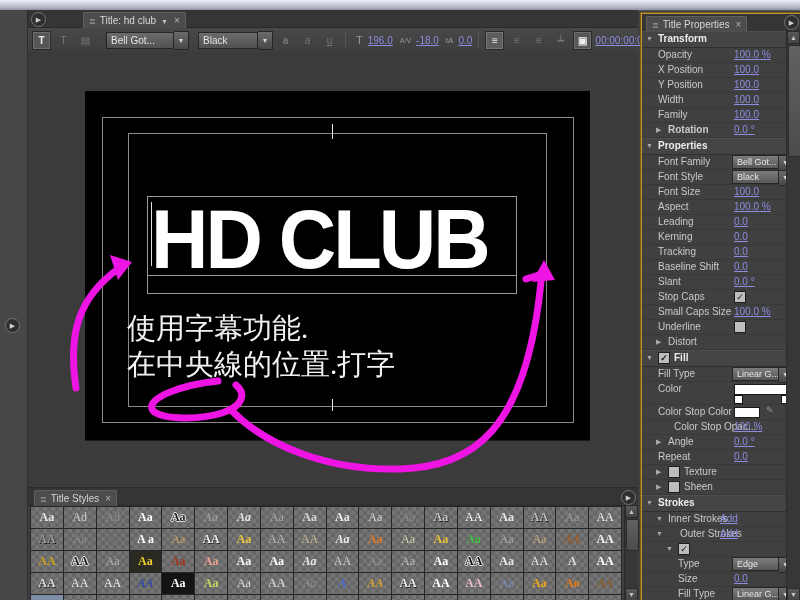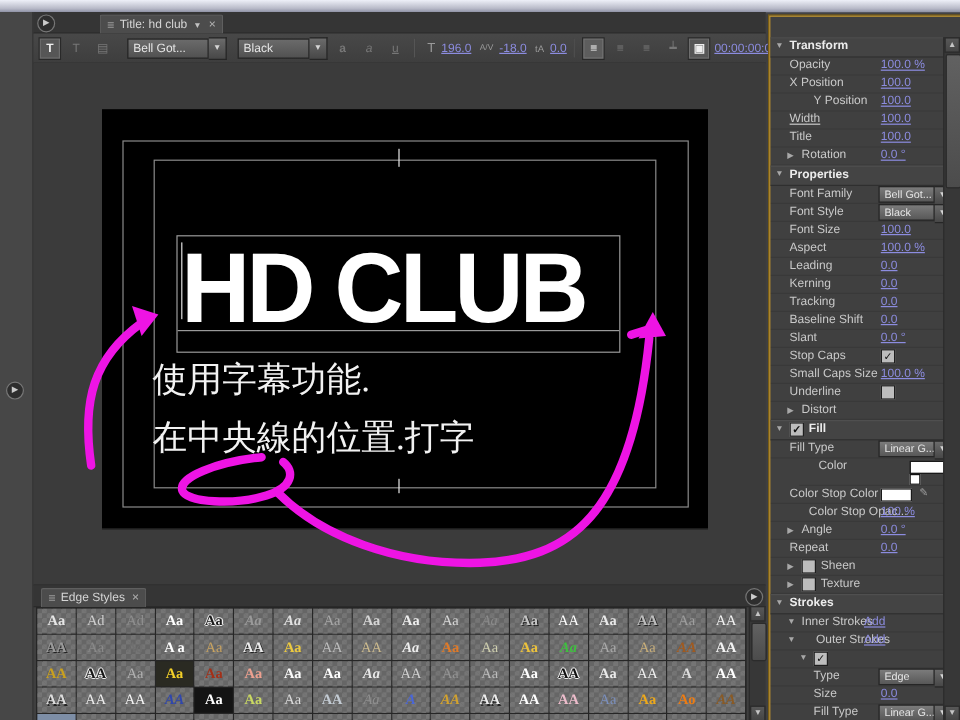--- a/index.html
+++ b/index.html
@@ -260,6 +260,12 @@
   </div>
 
   <div class="propspanel">
+    <div class="tabbar">
+      <div class="tab" style="left:4px;">
+        <span class="grip">≣</span><span>Title Properties</span><span class="tclose">×</span>
+      </div>
+      <div class="roundbtn" style="right:1px;top:1px;left:auto;">▶</div>
+    </div>
     <div class="proprows" id="propRows">
         <div class="prow phead">
           <span class="twirl" style="left: 4px;">▼</span>

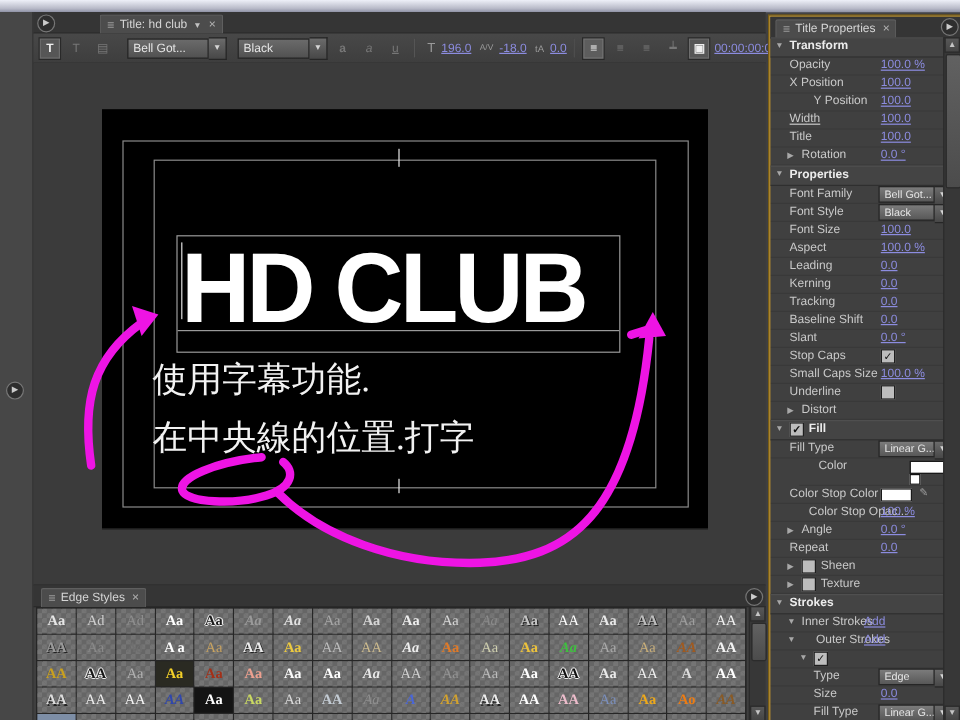--- a/index.html
+++ b/index.html
@@ -280,7 +280,7 @@
           <span class="pval hot">100.0</span>
         </div>
         <div class="prow">
-          <span class="plabel" style="left: 16px; margin-left: 20px;">Y Position</span>
+          <span class="plabel" style="left: 16px;">Y Position</span>
           <span class="pval hot">100.0</span>
         </div>
         <div class="prow">

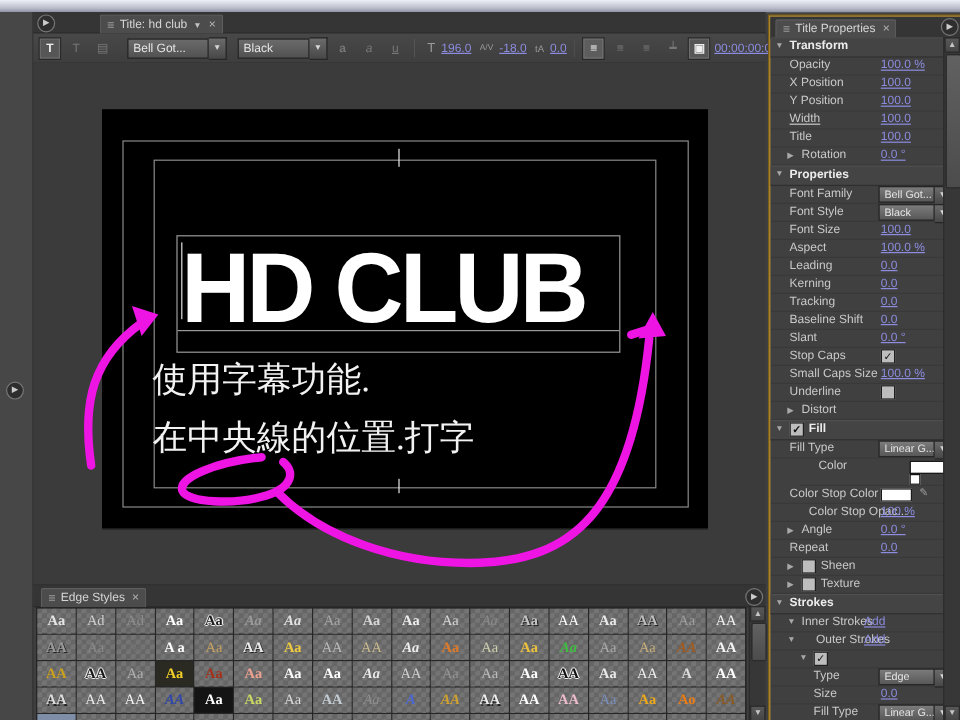--- a/index.html
+++ b/index.html
@@ -284,7 +284,7 @@
           <span class="pval hot">100.0</span>
         </div>
         <div class="prow">
-          <span class="plabel" style="left: 16px; text-decoration: underline;">Width</span>
+          <span class="plabel" style="left: 16px;">Width</span>
           <span class="pval hot">100.0</span>
         </div>
         <div class="prow">

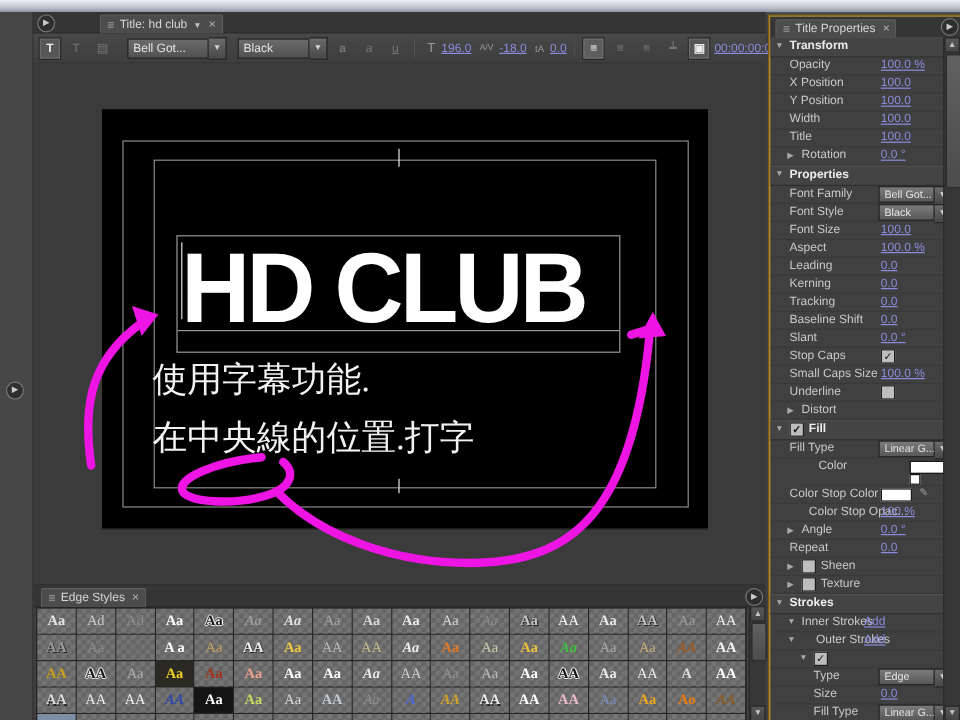--- a/index.html
+++ b/index.html
@@ -288,7 +288,7 @@
           <span class="pval hot">100.0</span>
         </div>
         <div class="prow">
-          <span class="plabel" style="left: 16px;">Title</span>
+          <span class="plabel" style="left: 16px;">Family</span>
           <span class="pval hot">100.0</span>
         </div>
         <div class="prow">

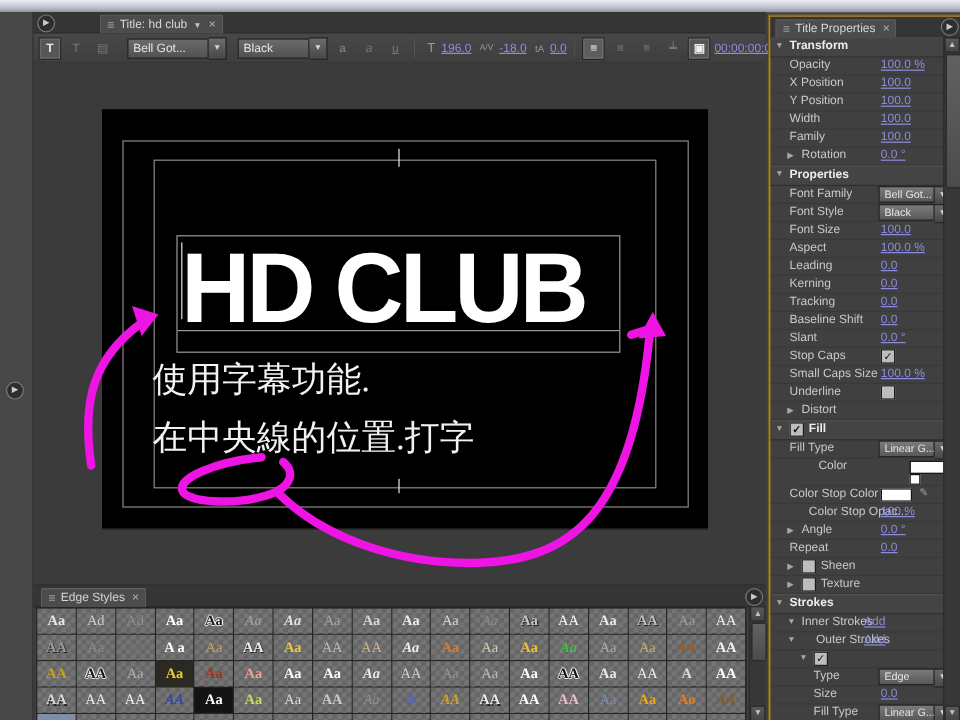--- a/index.html
+++ b/index.html
@@ -293,7 +293,7 @@
         </div>
         <div class="prow">
           <span class="twirl" style="left: 14px;">▶</span>
-          <span class="plabel" style="left: 26px;">Rotation</span>
+          <span class="plabel" style="left: 26px; font-weight: bold;">Rotation</span>
           <span class="pval hot">0.0 °</span>
         </div>
         <div class="prow phead">

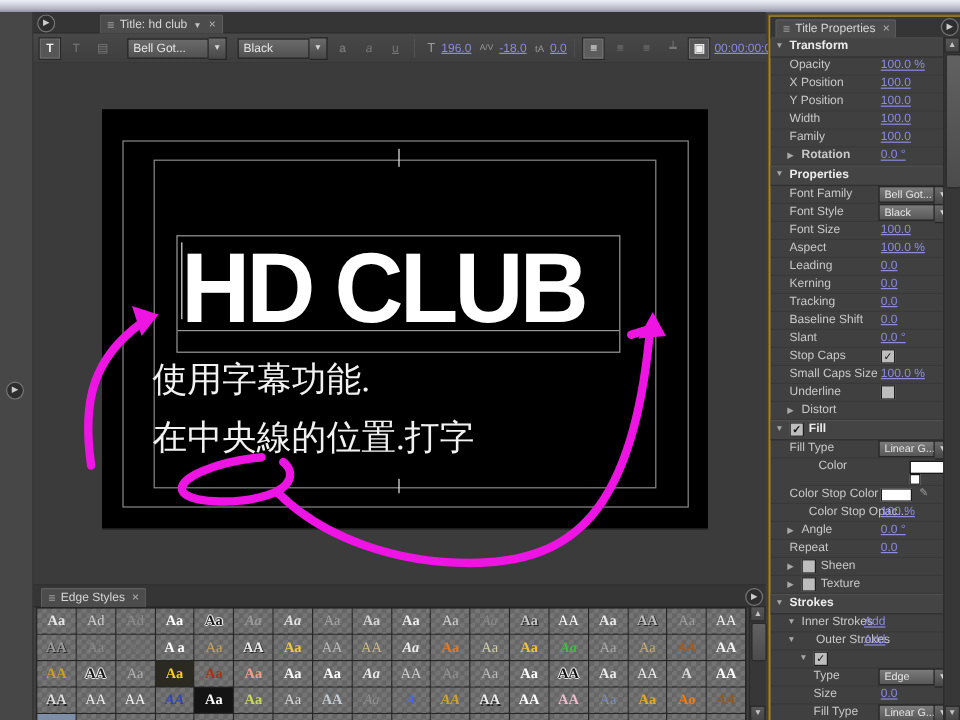--- a/index.html
+++ b/index.html
@@ -137,7 +137,7 @@
           <div class="caret" style="left:3px;top:5px;height:64px;"></div>
         </div>
         <div class="hdtext" style="left:66px;top:107px;">HD CLUB</div>
-        <div class="cjnote" style="left:42px;top:206px;">使用字幕功能.</div>
+        <div class="cjnote" style="left:42px;top:218px;">使用字幕功能.</div>
         <div class="cjnote" style="left:42px;top:254px;">在中央線的位置.打字</div>
       </div>
       <svg class="anno" width="610" height="435" viewBox="0 0 610 435">

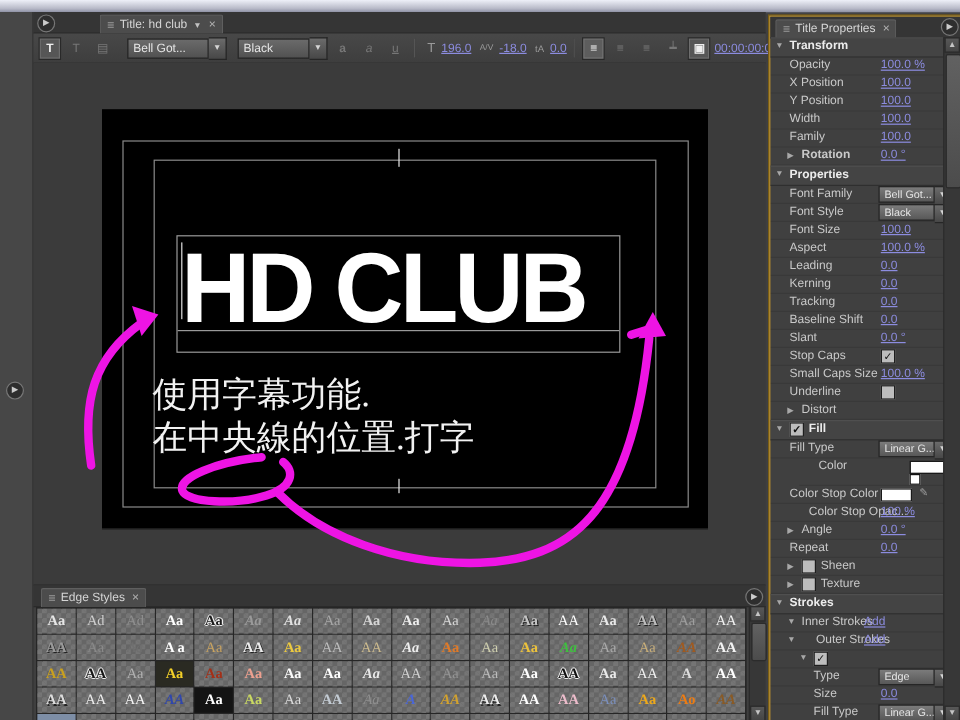--- a/index.html
+++ b/index.html
@@ -59,7 +59,7 @@
     border:1px solid #c09530;box-shadow:0 0 0 1px #7a5e16;}
   .proprows{position:absolute;left:0;right:13px;top:17px;bottom:0;overflow:hidden;}
   .prow{position:relative;height:14px;border-bottom:1px solid rgba(0,0,0,.10);font-size:10px;color:#c9c9c9;}
-  .prow.tall{height:22px;margin-left:24px;}
+  .prow.tall{height:22px;}
   .phead{font-weight:bold;color:#ececec;background:#444;border-top:1px solid #4f4f4f;border-bottom:1px solid #2f2f2f;height:15px;}
   .twirl{position:absolute;left:4px;top:3px;font-size:7px;color:#a8a8a8;}
   .plabel{position:absolute;top:1px;white-space:nowrap;}

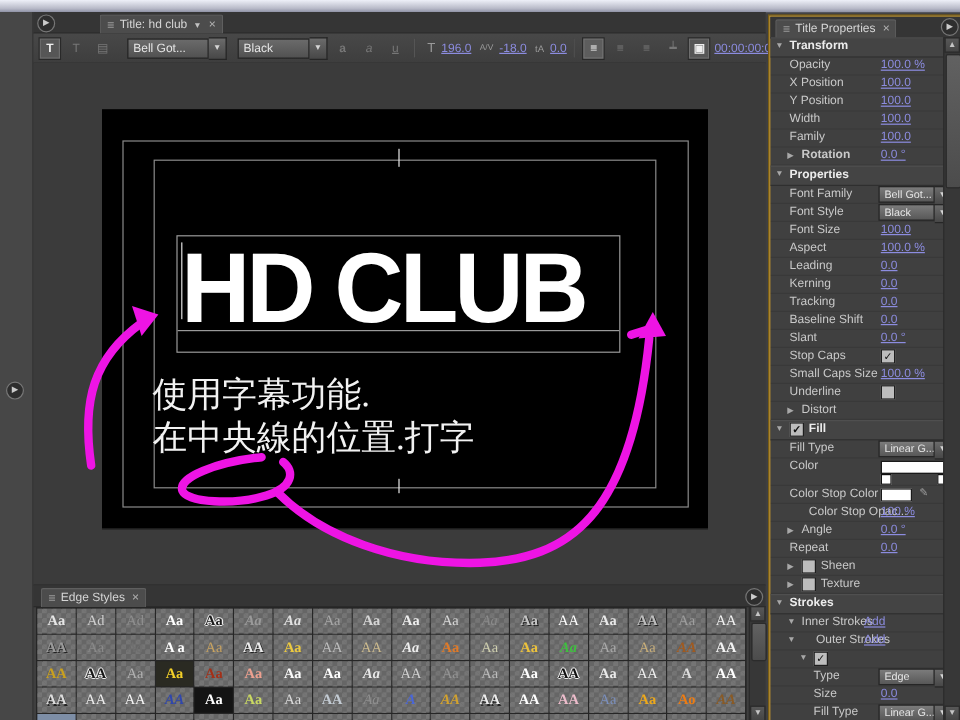--- a/index.html
+++ b/index.html
@@ -397,12 +397,12 @@
         <div class="prow">
           <span class="twirl" style="left: 14px;">▶</span>
           <span class="cb" style="position: absolute; left: 26px; top: 1px;"></span>
-          <span class="plabel" style="left: 42px;">Sheen</span>
+          <span class="plabel" style="left: 42px;">Texture</span>
         </div>
         <div class="prow">
           <span class="twirl" style="left: 14px;">▶</span>
           <span class="cb" style="position: absolute; left: 26px; top: 1px;"></span>
-          <span class="plabel" style="left: 42px;">Texture</span>
+          <span class="plabel" style="left: 42px;">Sheen</span>
         </div>
         <div class="prow phead">
           <span class="twirl" style="left: 4px;">▼</span>

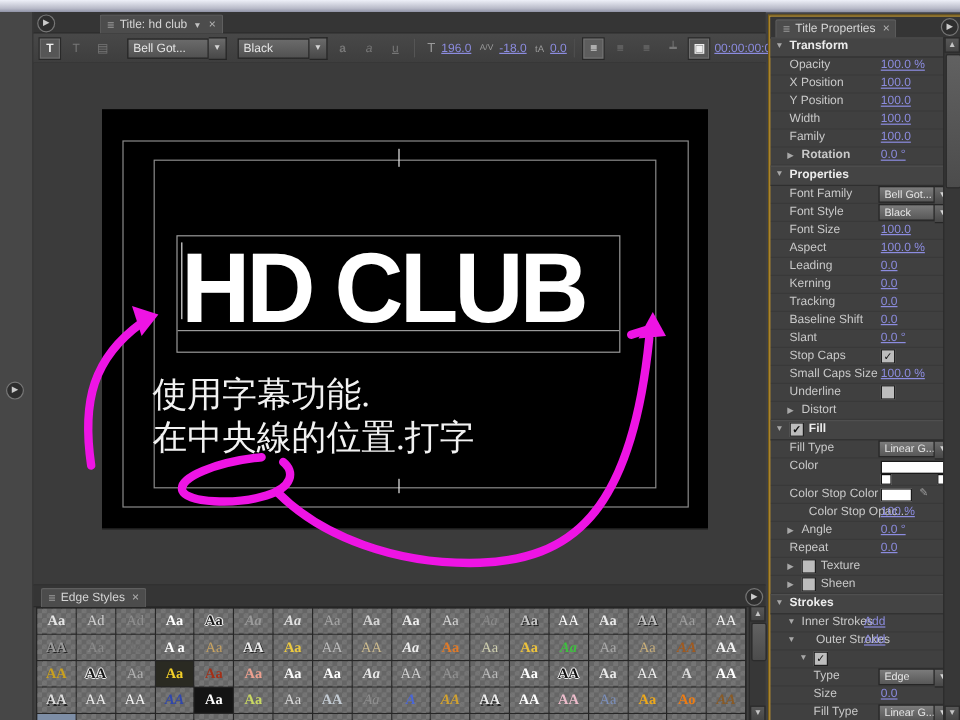--- a/index.html
+++ b/index.html
@@ -156,7 +156,7 @@
   <div class="stylespanel">
     <div class="tabbar">
       <div class="tab" style="left:6px;">
-        <span class="grip">≣</span><span>Edge Styles</span><span class="tclose">×</span>
+        <span class="grip">≣</span><span>Title Styles</span><span class="tclose">×</span>
       </div>
       <div class="roundbtn" style="right:2px;top:2px;left:auto;">▶</div>
     </div>

